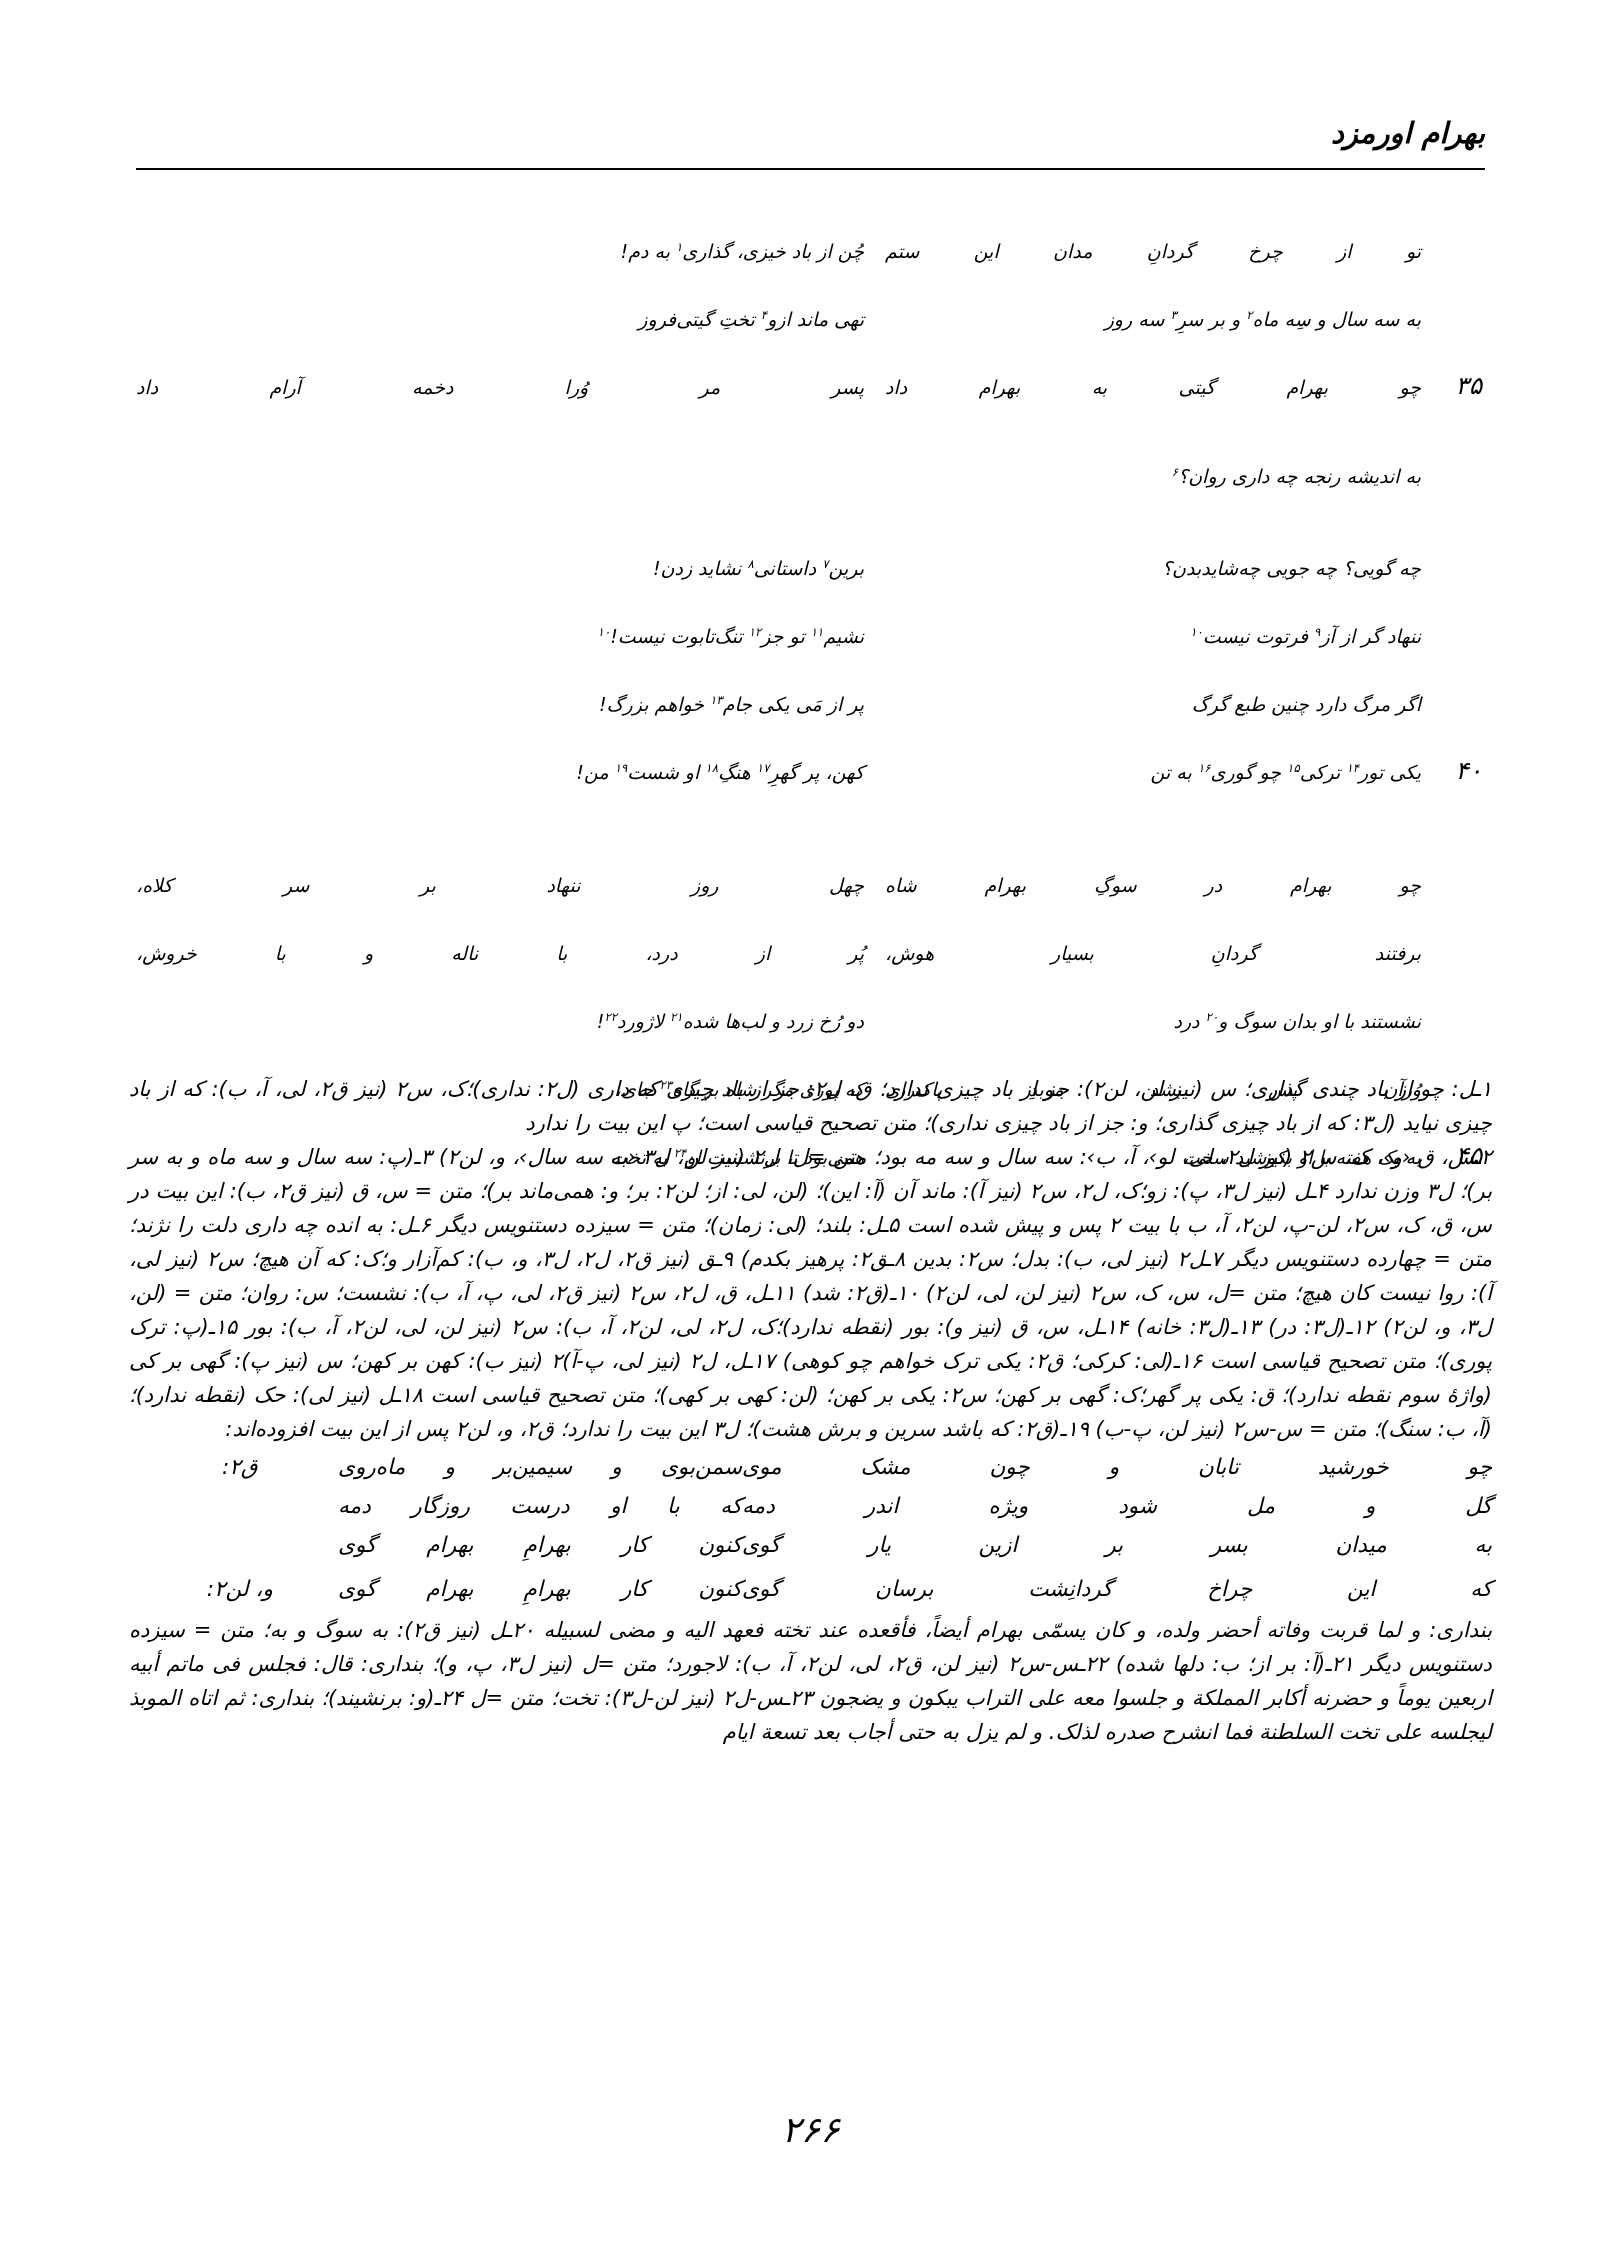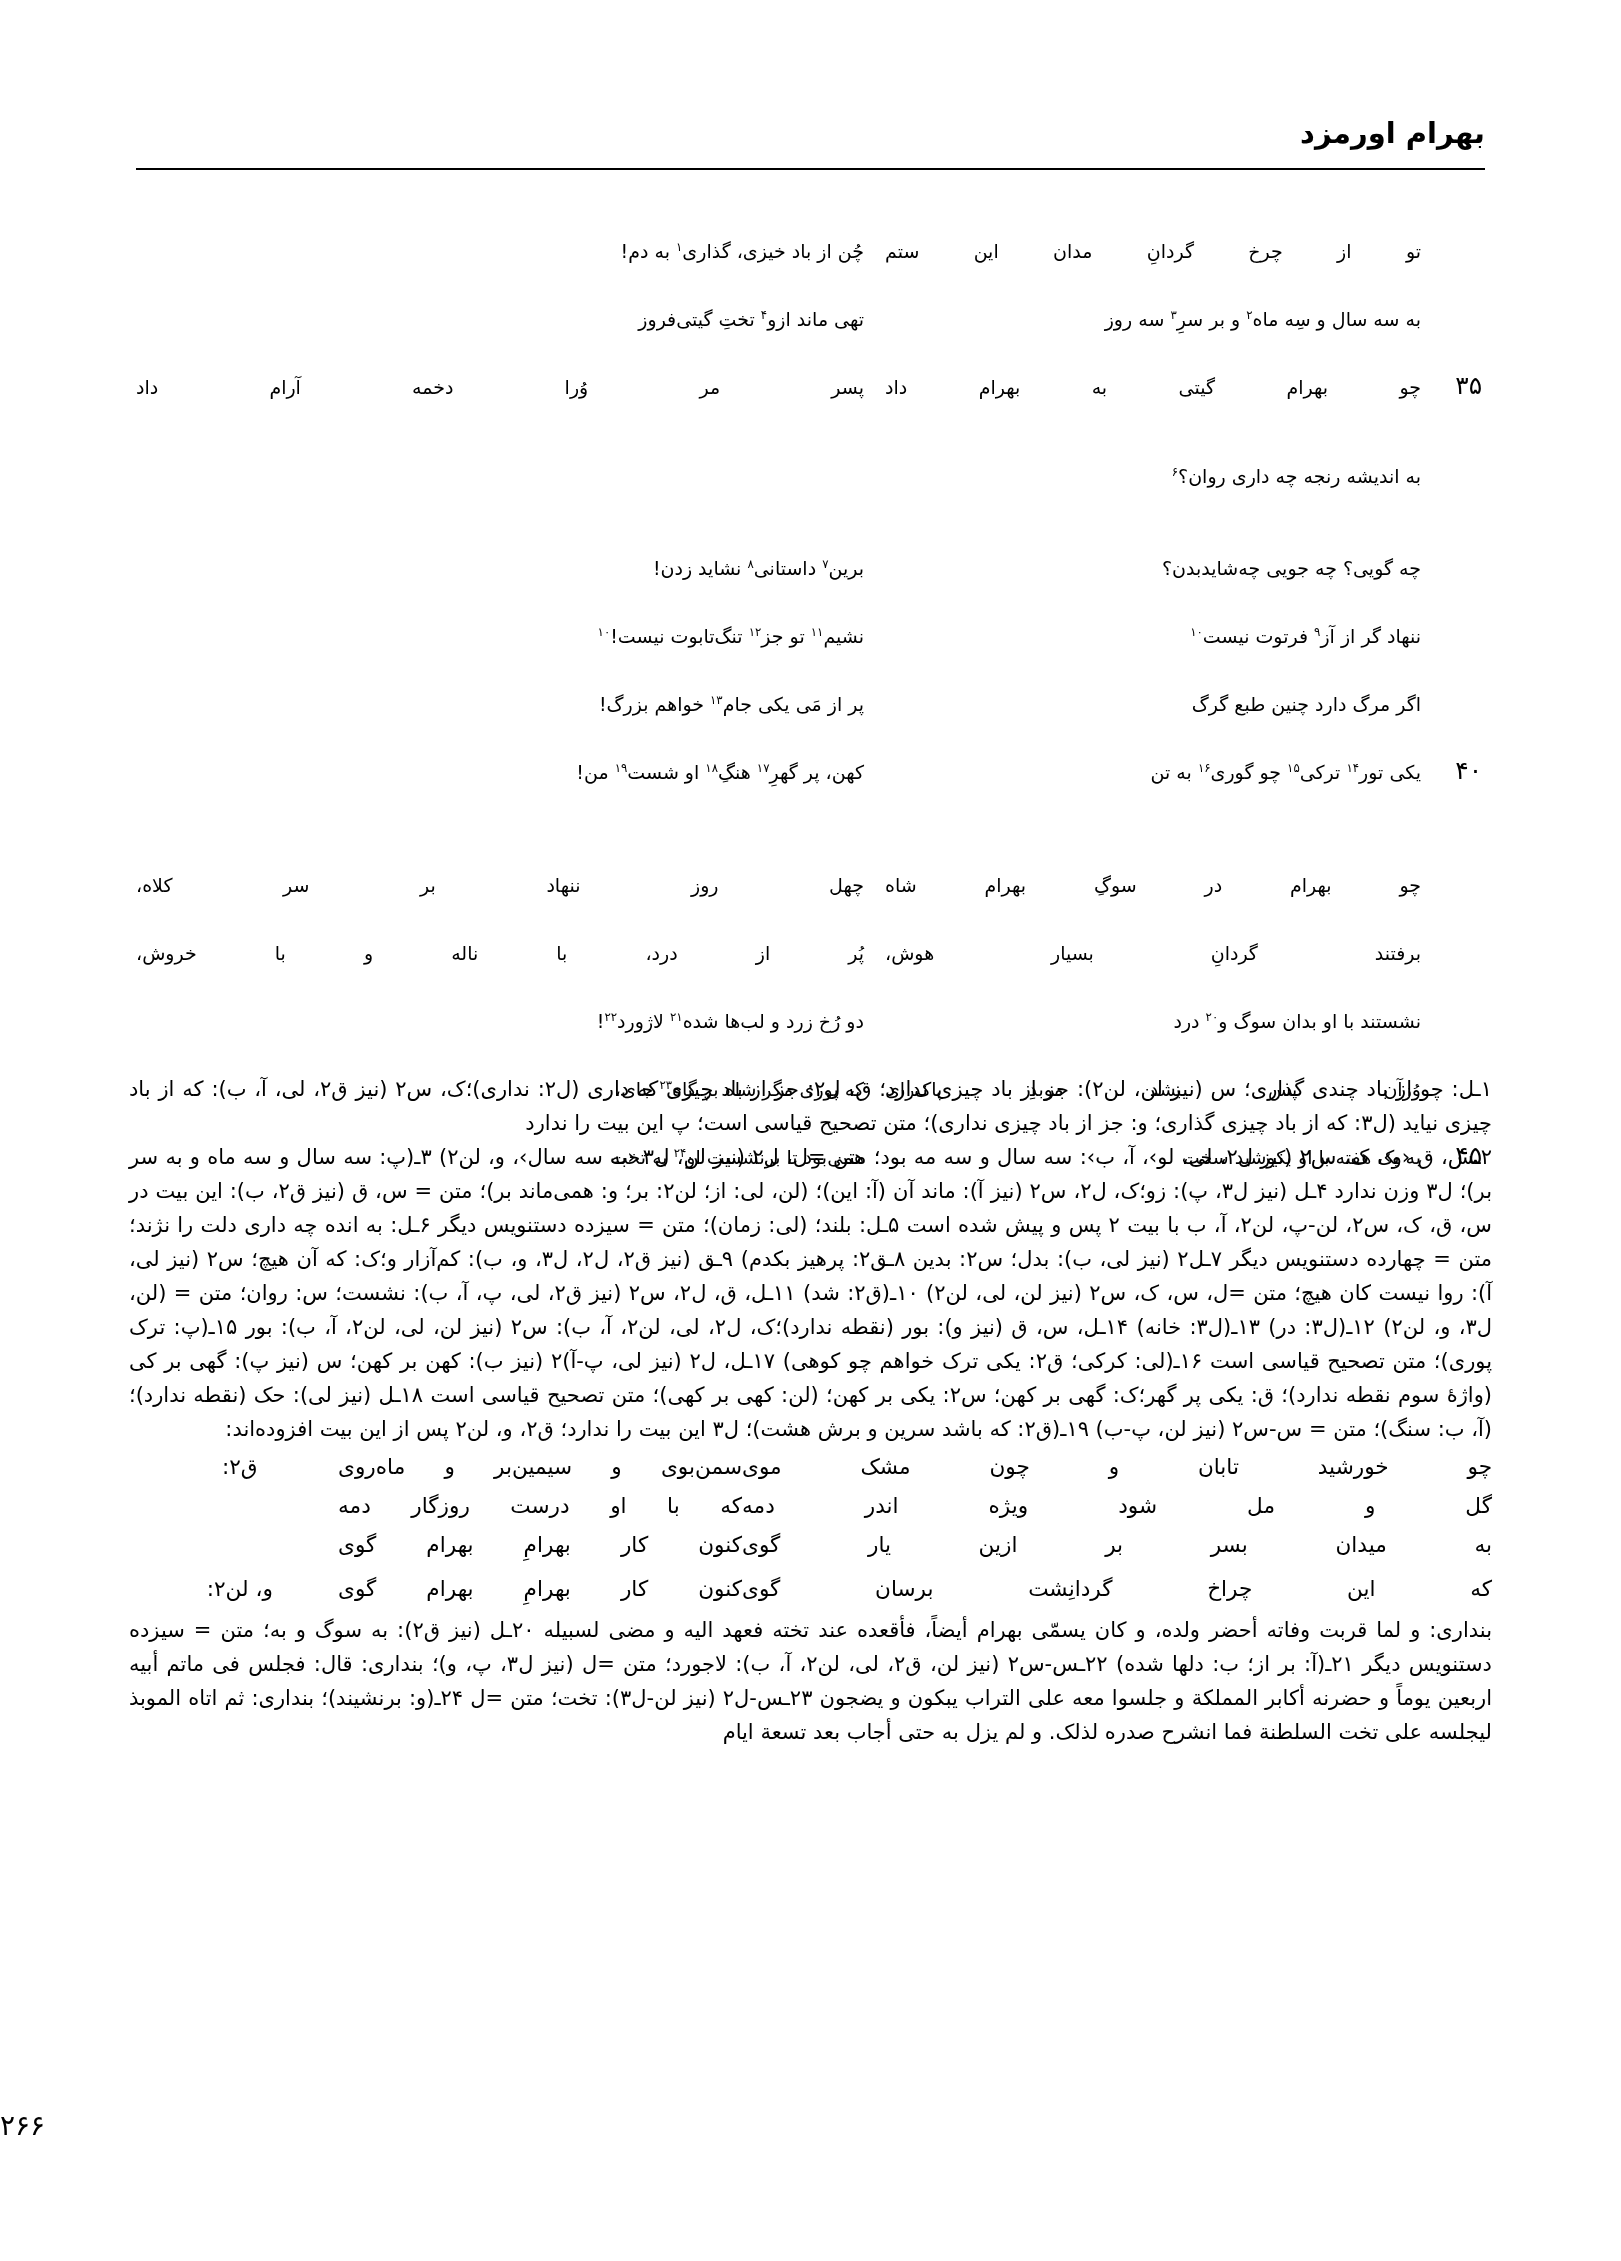--- a/index.html
+++ b/index.html
@@ -19,6 +19,7 @@
     background: #ffffff;
     overflow: hidden;
     box-sizing: border-box;
+    font-style: italic;
   }
 
   

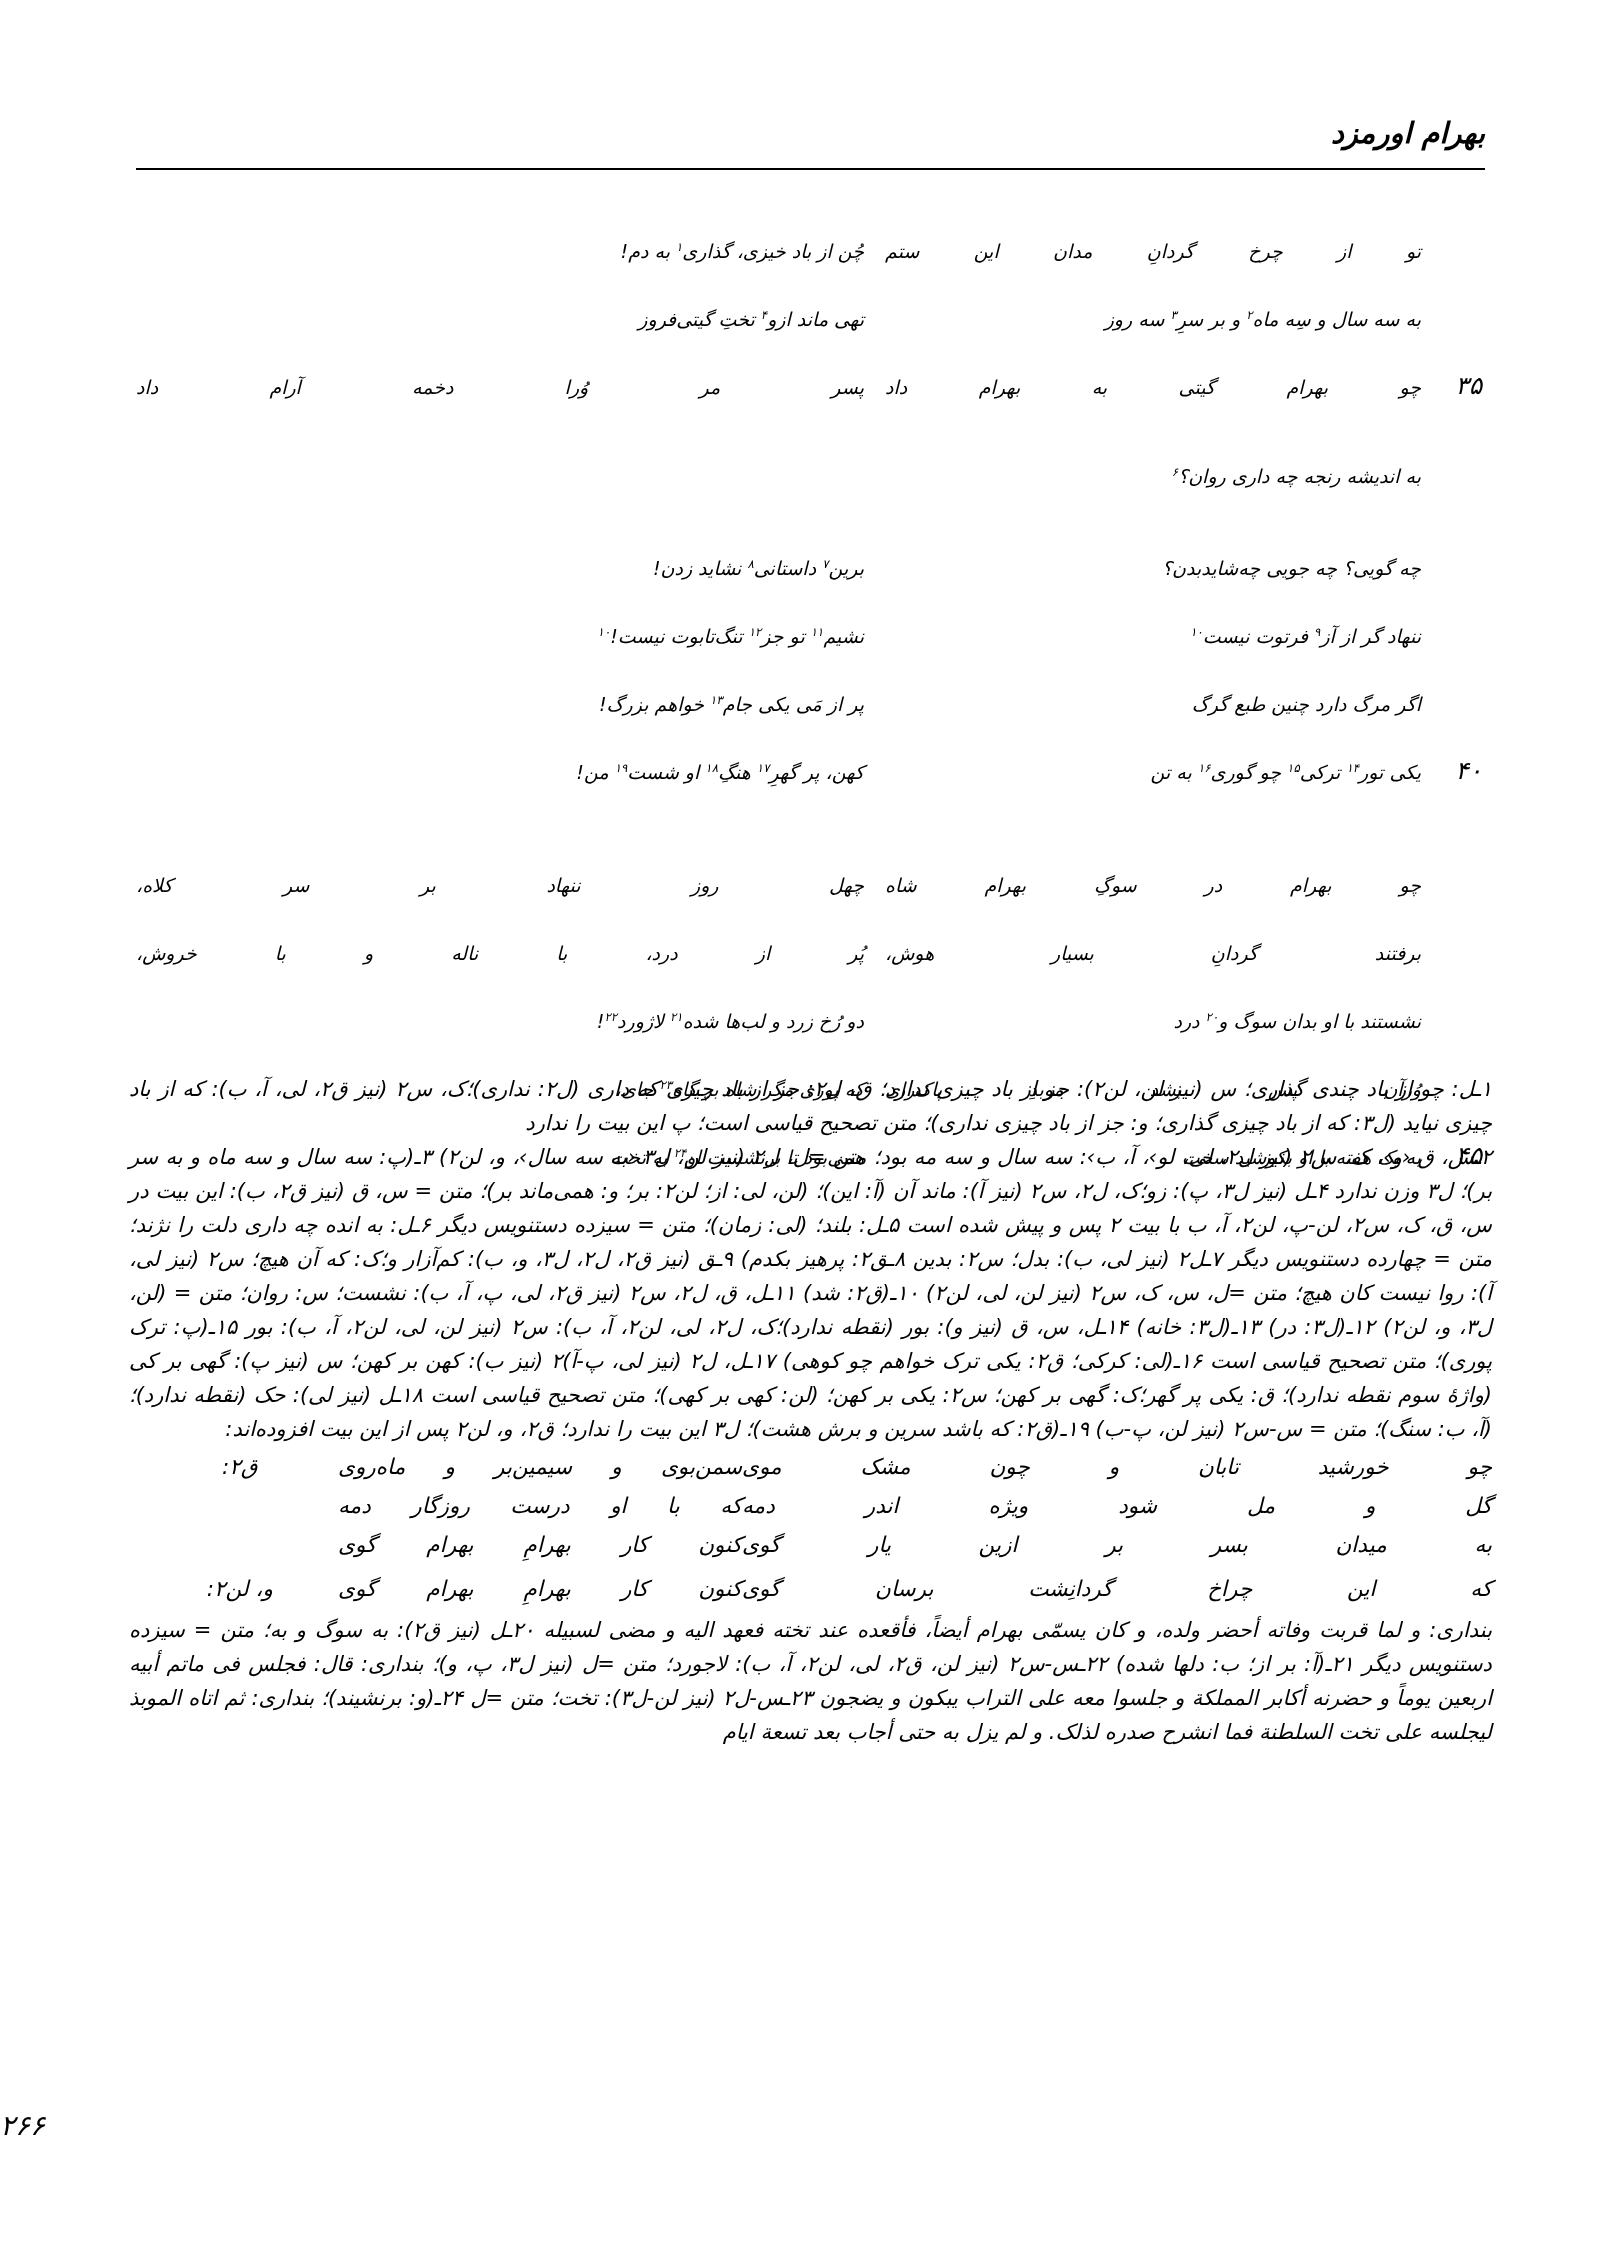--- a/index.html
+++ b/index.html
@@ -143,8 +143,8 @@
     left: 0;
     right: 0;
     top: 2109px;
-    text-align: left;
-    font-size: 28px;
+    text-align: center;
+    font-size: 36px;
   }
 </style>
 </head>

